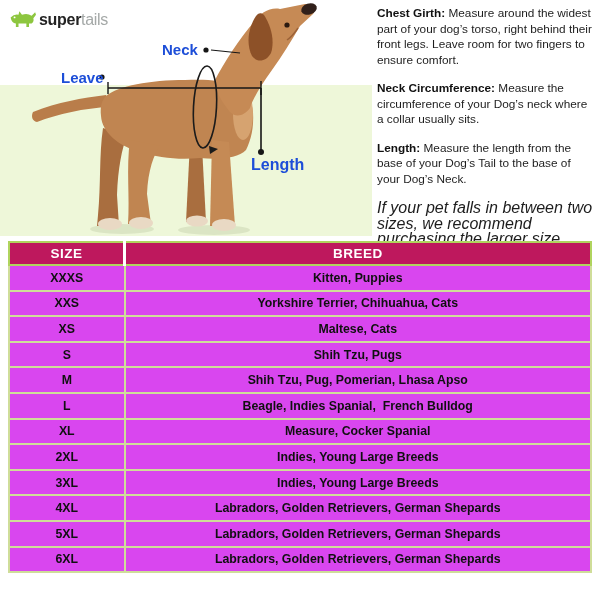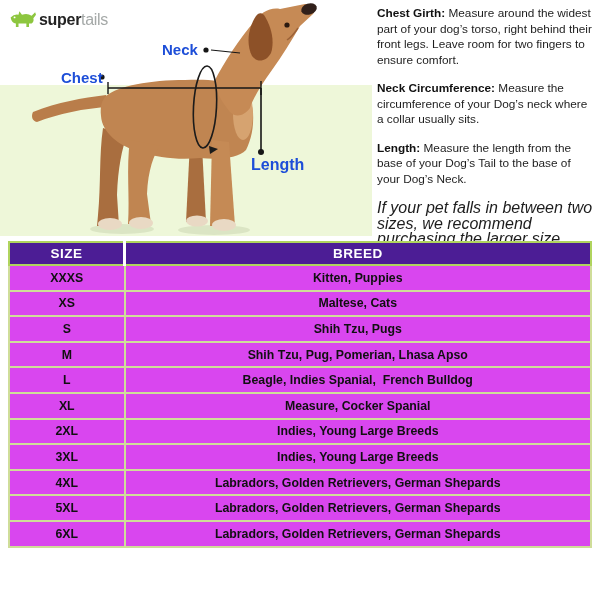--- a/index.html
+++ b/index.html
@@ -121,7 +121,7 @@
   </div>
 
   <div id="label-neck" class="measure-label">Neck</div>
-  <div id="label-chest" class="measure-label">Chest</div>
+  <div id="label-chest" class="measure-label">Leave</div>
   <div id="label-length" class="measure-label">Length</div>
 
   <div class="instructions">

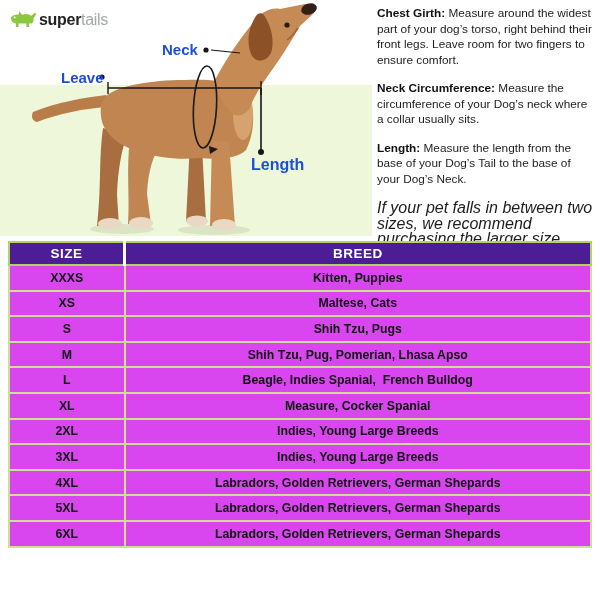--- a/index.html
+++ b/index.html
@@ -44,7 +44,7 @@
     border-collapse:collapse;table-layout:fixed;
   }
   .size-table th{
-    background:#4c1d95;color:#ffffff;font-weight:700;font-size:13.5px;
+    background:#be185d;color:#ffffff;font-weight:700;font-size:13.5px;
     letter-spacing:0.5px;height:21px;border:2px solid #b0d45e;text-align:center;
     padding:0;
   }

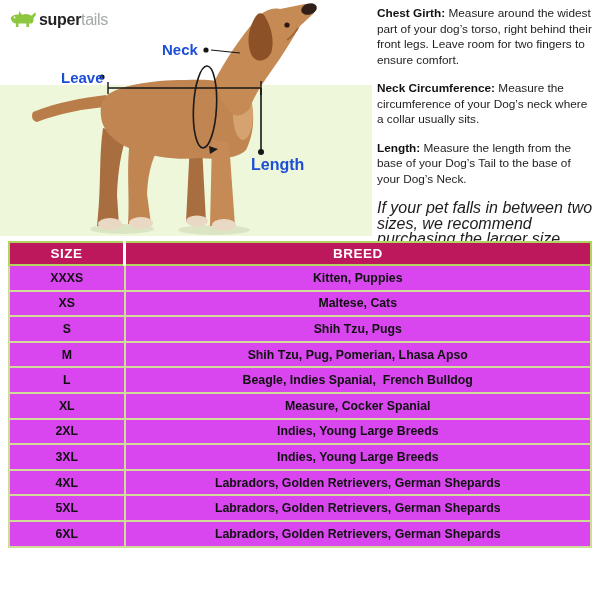--- a/index.html
+++ b/index.html
@@ -144,6 +144,10 @@
           <td>Kitten, Puppies</td>
         </tr>
       <tr>
+          <td>XXS</td>
+          <td>Yorkshire Terrier, Chihuahua, Cats</td>
+        </tr>
+      <tr>
           <td>XS</td>
           <td>Maltese, Cats</td>
         </tr>

